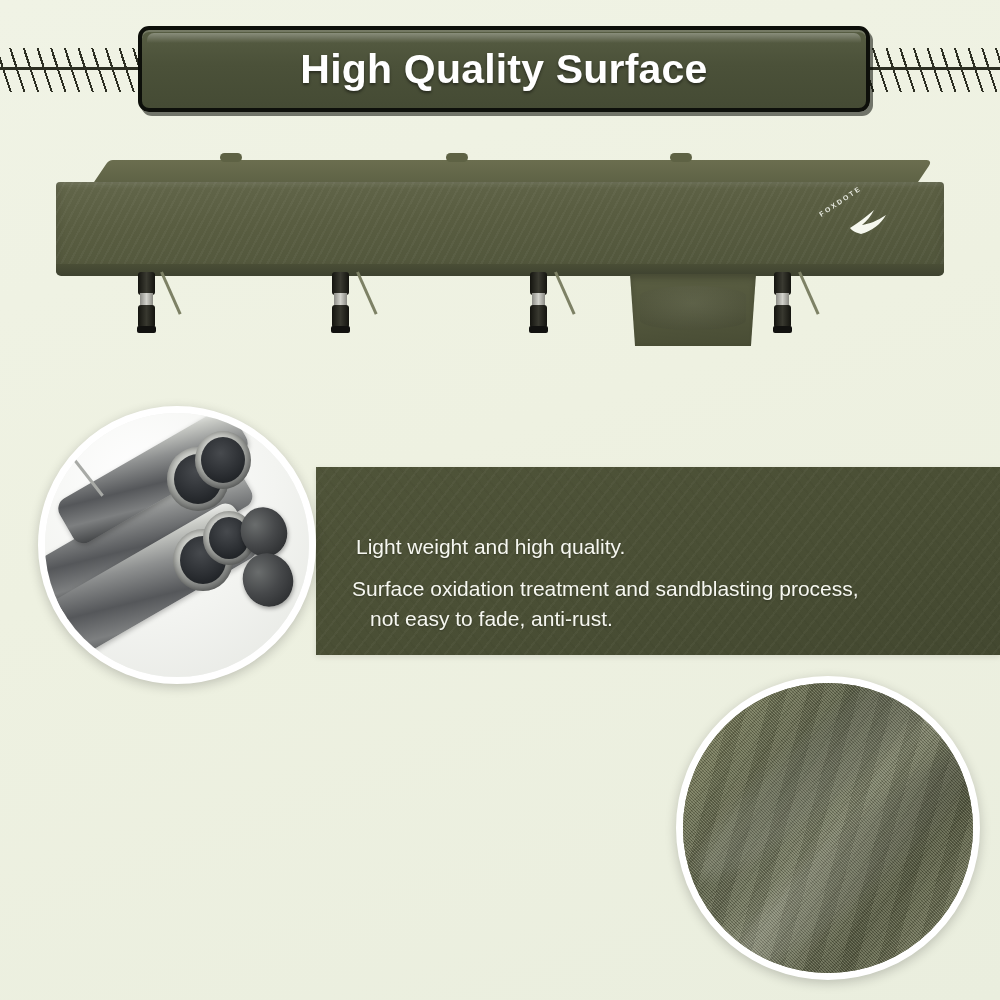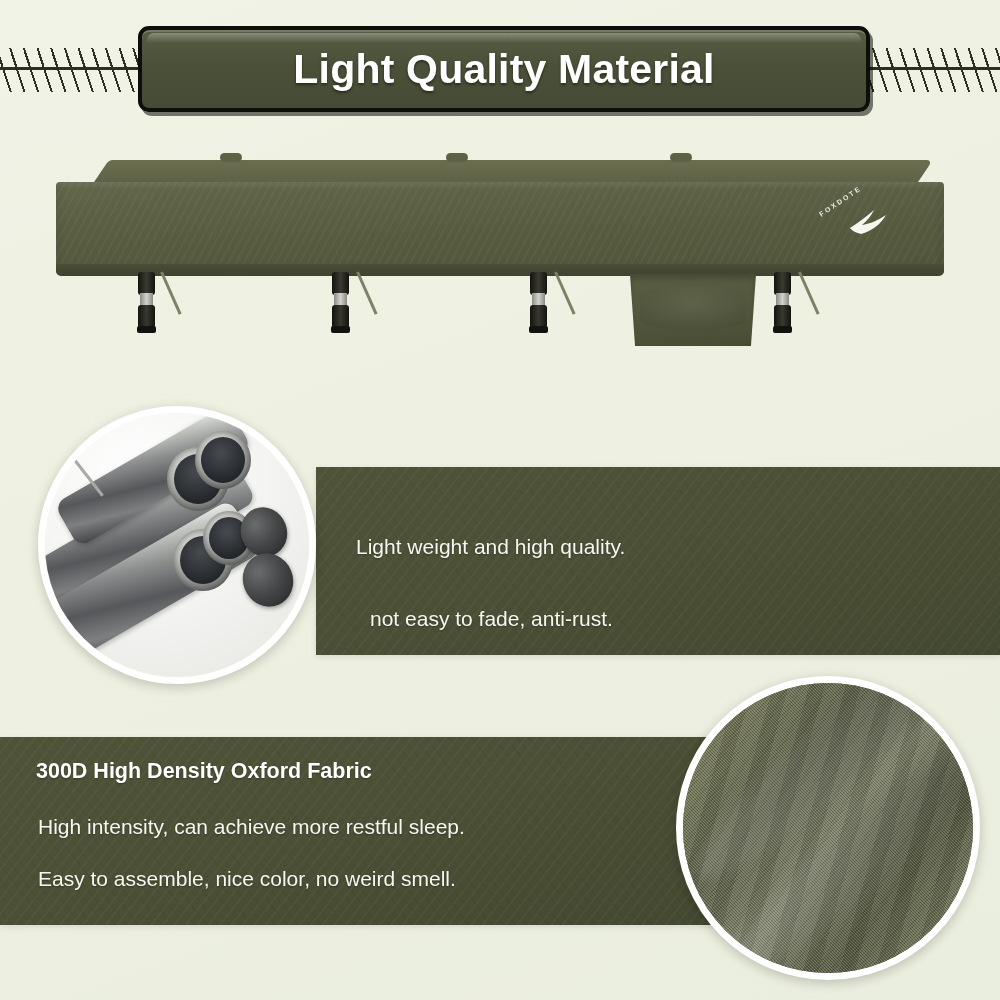--- a/index.html
+++ b/index.html
@@ -148,7 +148,7 @@
 
     <div class="title-banner">
       <div class="sheen"></div>
-      <div class="title-text">Light Quality Material</div>
+      <div class="title-text">High Quality Surface</div>
     </div>
   </div>
 

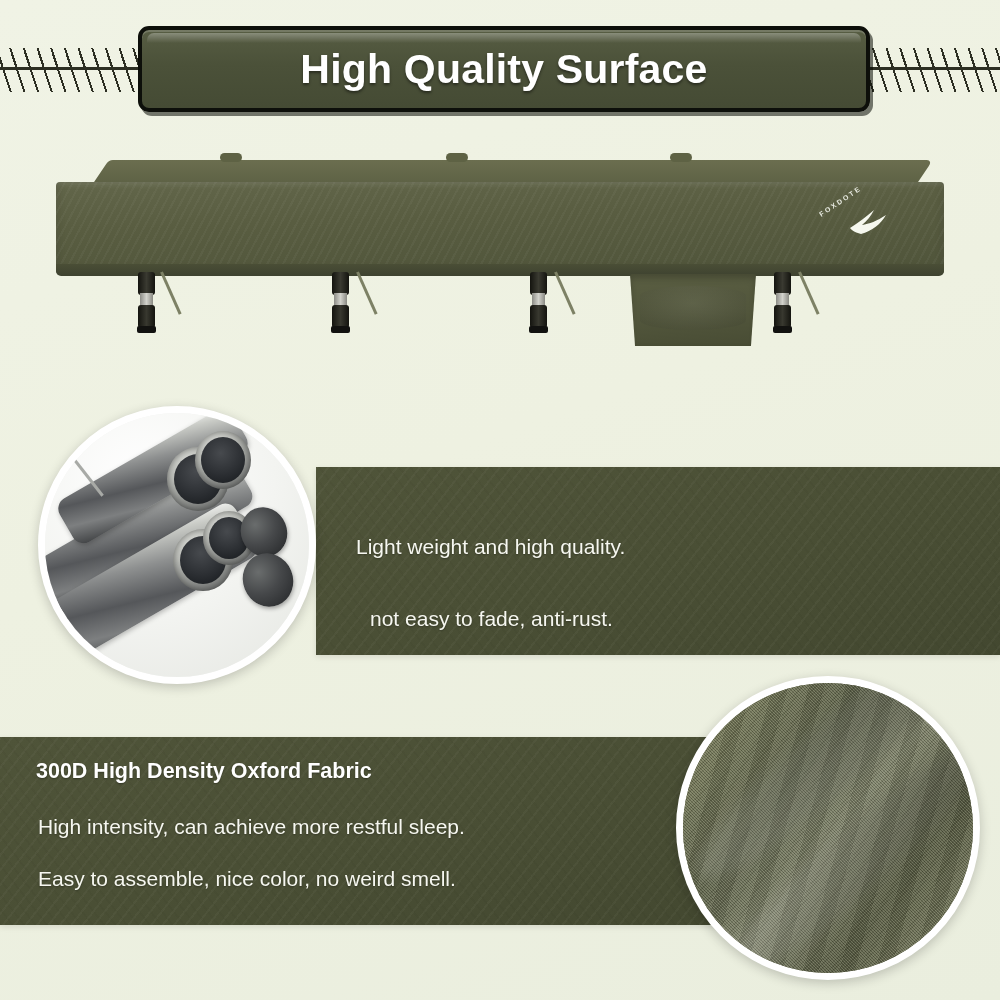--- a/index.html
+++ b/index.html
@@ -207,6 +207,7 @@
 
   <div class="panel panel-frame">
     <div class="ptext body-line" style="left:40px;top:68px;text-align:right;">Light weight and high quality.</div>
+    <div class="ptext body-line" style="left:36px;top:110px;">Surface oxidation treatment and sandblasting process,</div>
     <div class="ptext body-line" style="left:54px;top:140px;">not easy to fade, anti-rust.</div>
   </div>
 

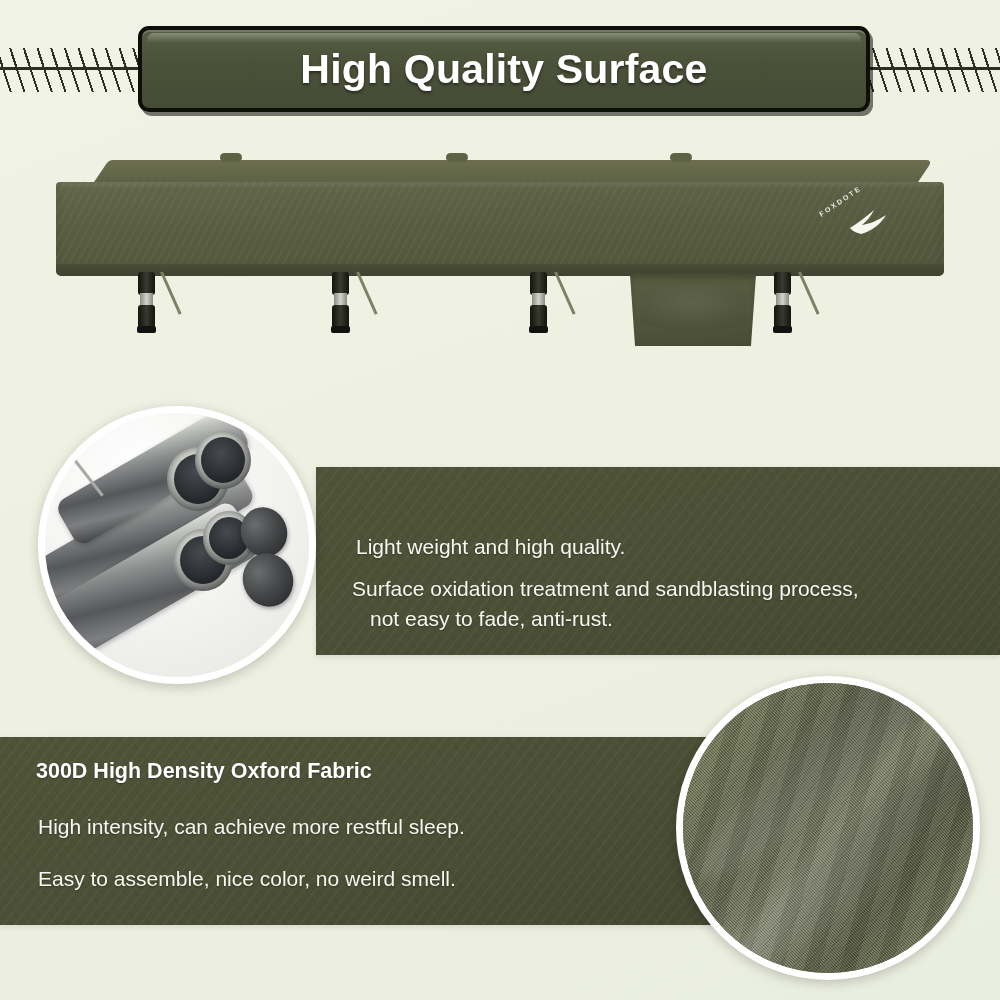--- a/index.html
+++ b/index.html
@@ -237,16 +237,6 @@
     <div style="position:absolute;left:14px;top:60px;width:54px;height:3px;background:#a8aaa6;transform:rotate(52deg);"></div>
   </div>
 
-  <div class="panel panel-fabric">
-    <div class="ptext headline" style="left:36px;top:22px;">
-      <span class="hl-wrap">
-        <span>300D High Density Oxford Fabric</span>
-        <span class="hl-bar" style="width:108%;"></span>
-      </span>
-    </div>
-    <div class="ptext body-line" style="left:38px;top:78px;">High intensity, can achieve more restful sleep.</div>
-    <div class="ptext body-line" style="left:38px;top:130px;">Easy to assemble, nice color, no weird smell.</div>
-  </div>
 
   <div class="circle circle-fabric">
     <div class="fabric-bg"></div>

